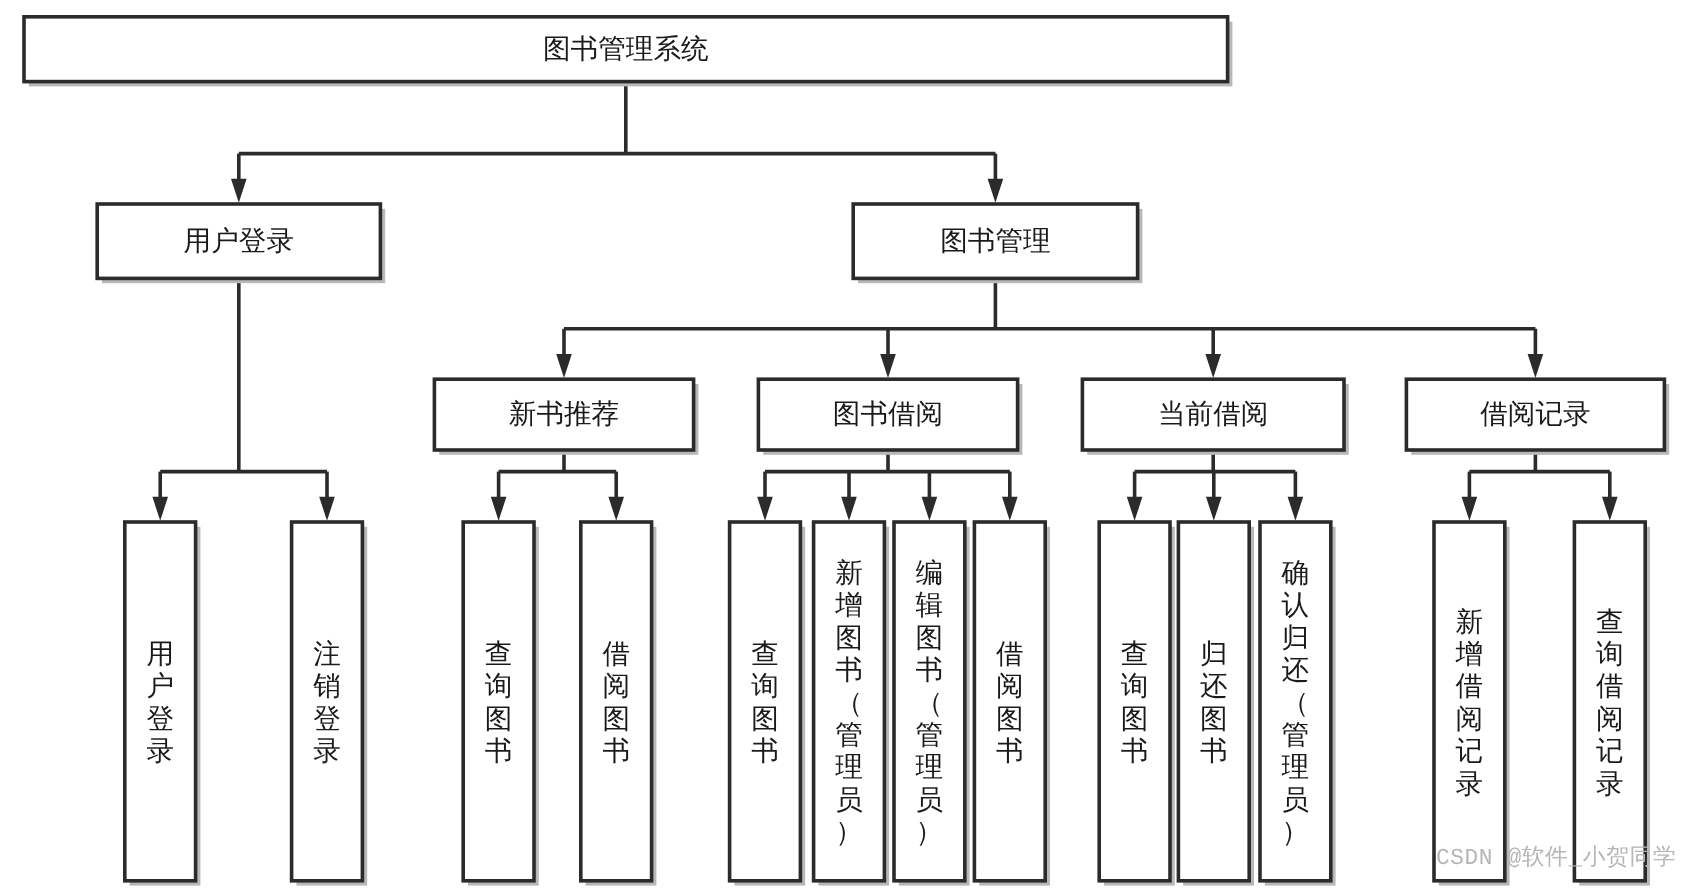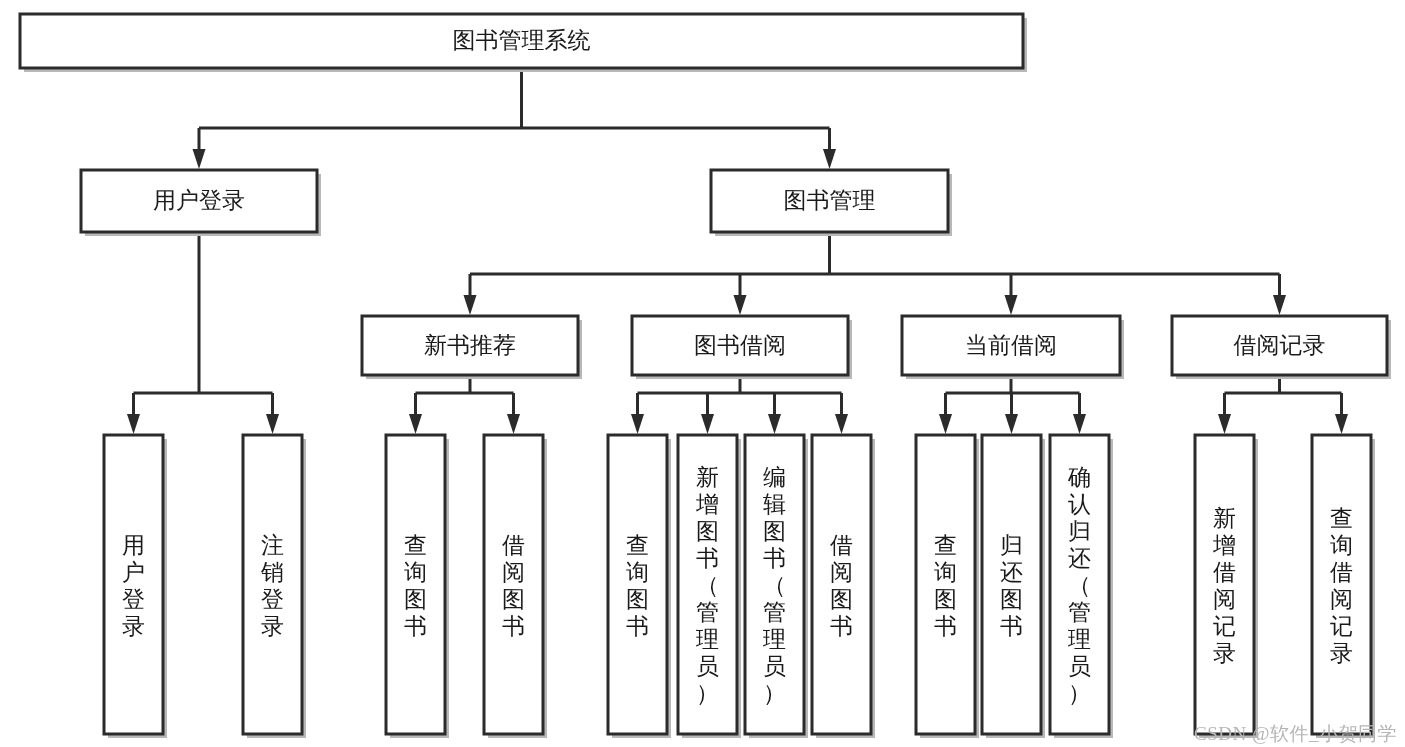--- a/index.html
+++ b/index.html
@@ -51,8 +51,8 @@
   .watermark {
     position: absolute;
     right: 8px;
-    bottom: 0;
-    font-family: Liberation Serif, serif;
+    bottom: 20px;
+    font-family: Liberation Mono, monospace;
     font-size: 19px;
     color: #b5b5b5;
     letter-spacing: 0.5px;

